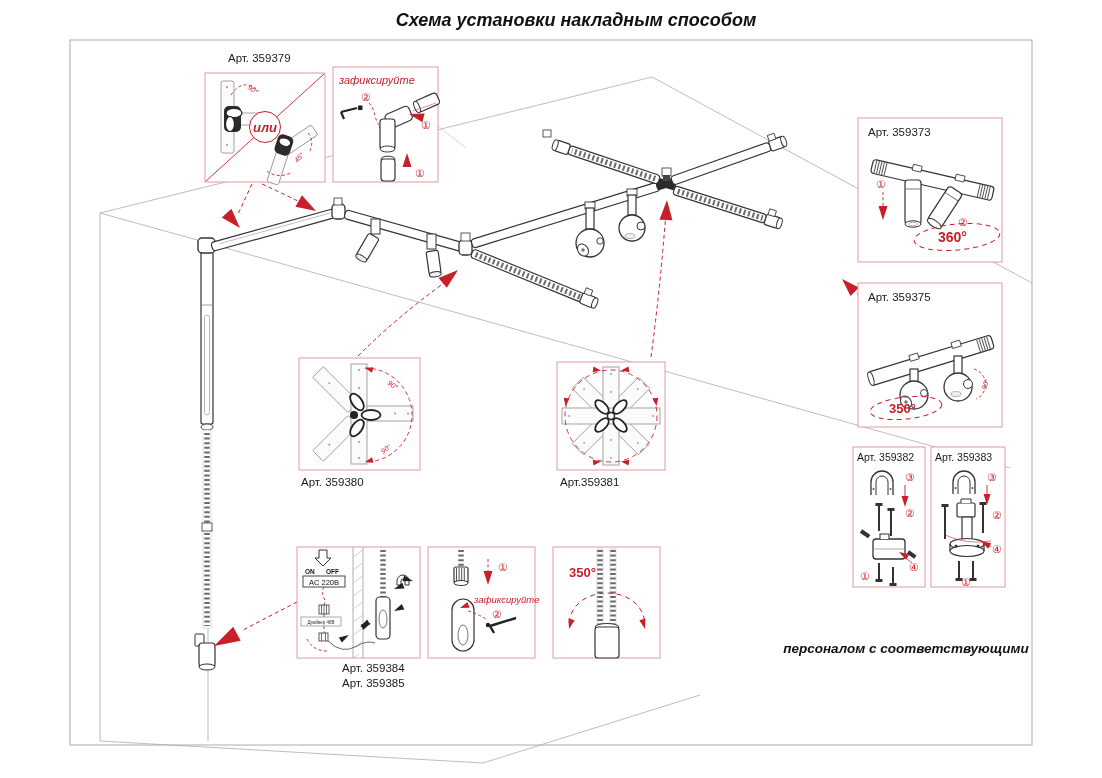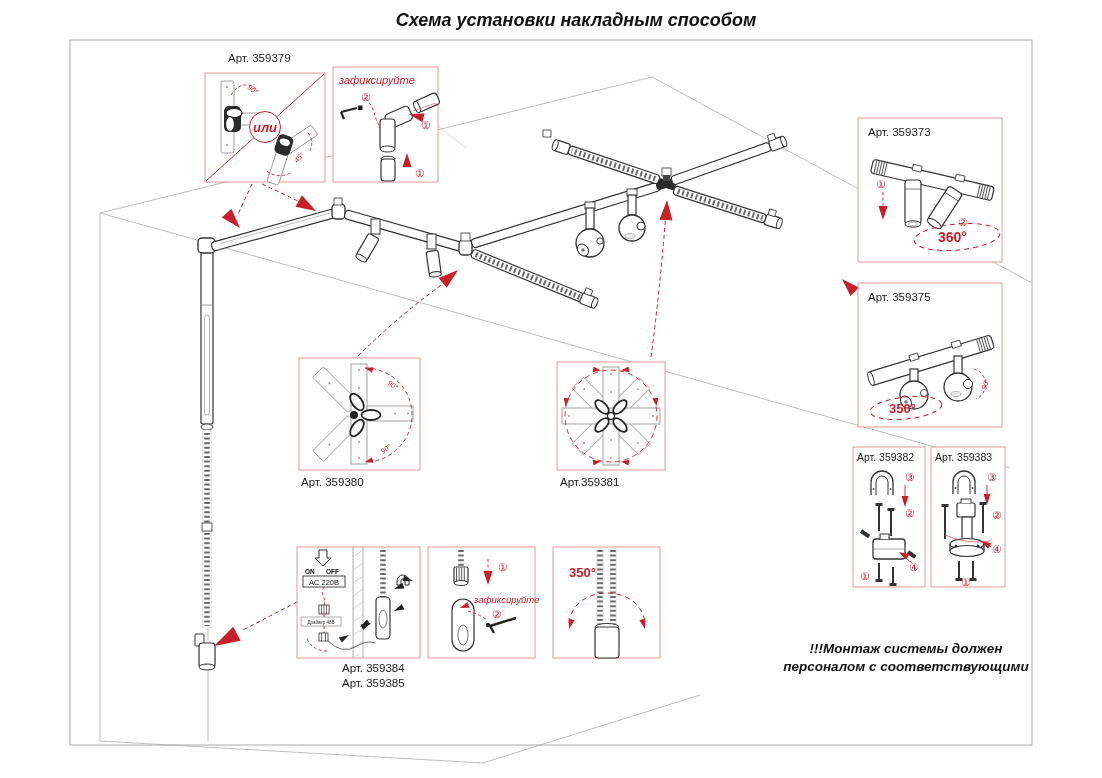--- a/index.html
+++ b/index.html
@@ -505,7 +505,6 @@
   </svg>
 
   <div class="warning">
-    <span>!!!Монтаж системы должен</span>
     <span>персоналом с соответствующими</span>
   </div>
 

